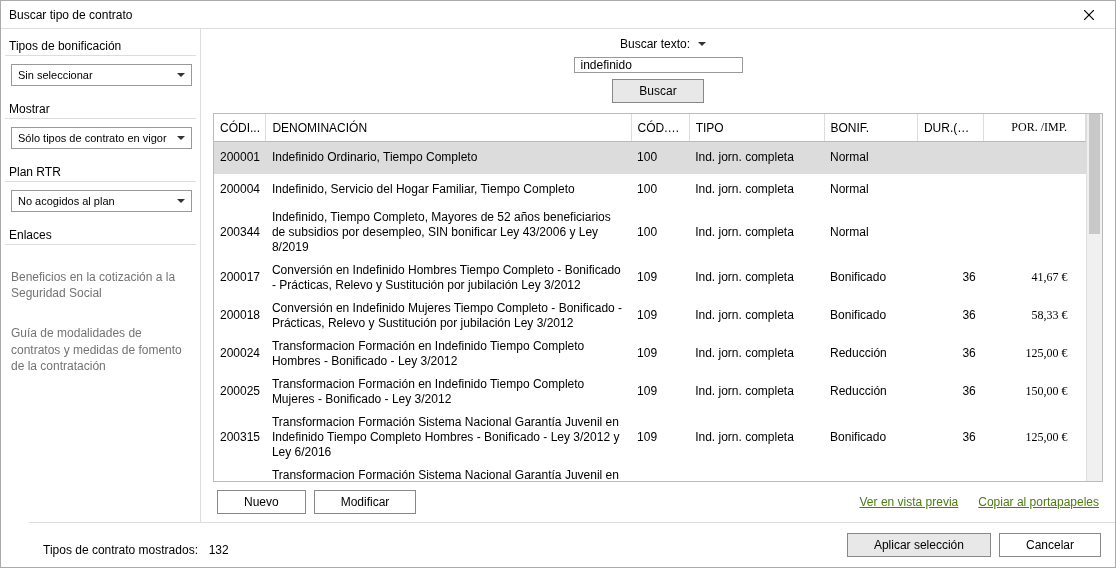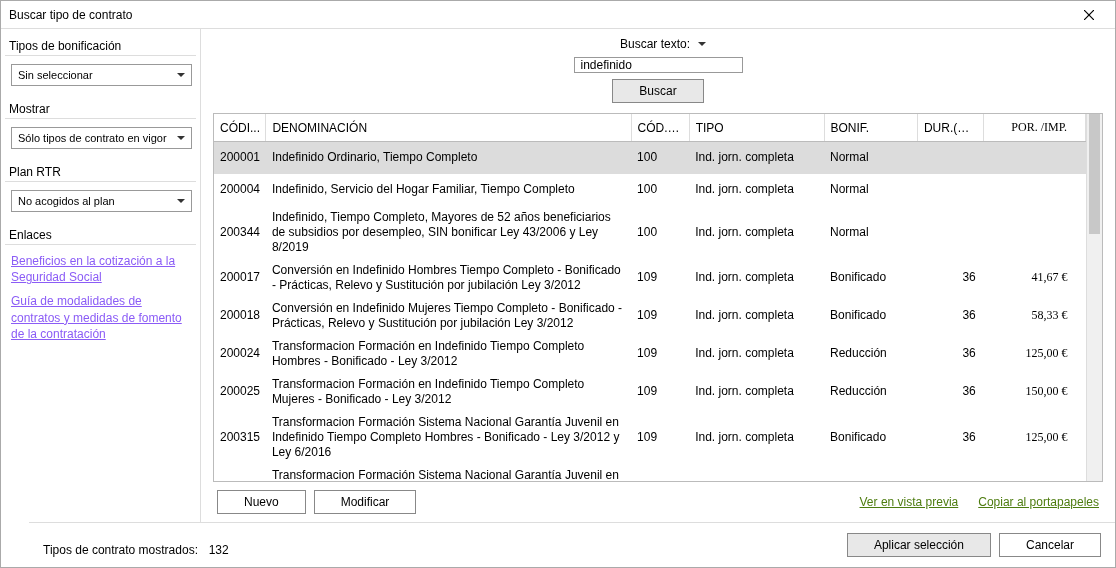--- a/index.html
+++ b/index.html
@@ -93,10 +93,10 @@
       gap: 8px;
     }
     .link {
-      color: #8b5cf6;
-      text-decoration: underline;
+      color: #737373;
       cursor: pointer;
       line-height: 1.35;
+      margin-top: 16px;
     }
     .main {
       flex: 1;

